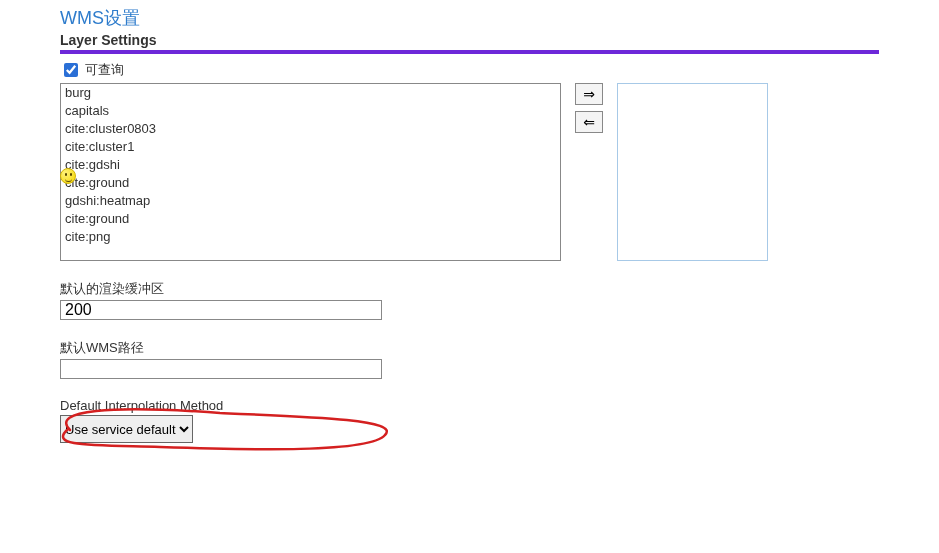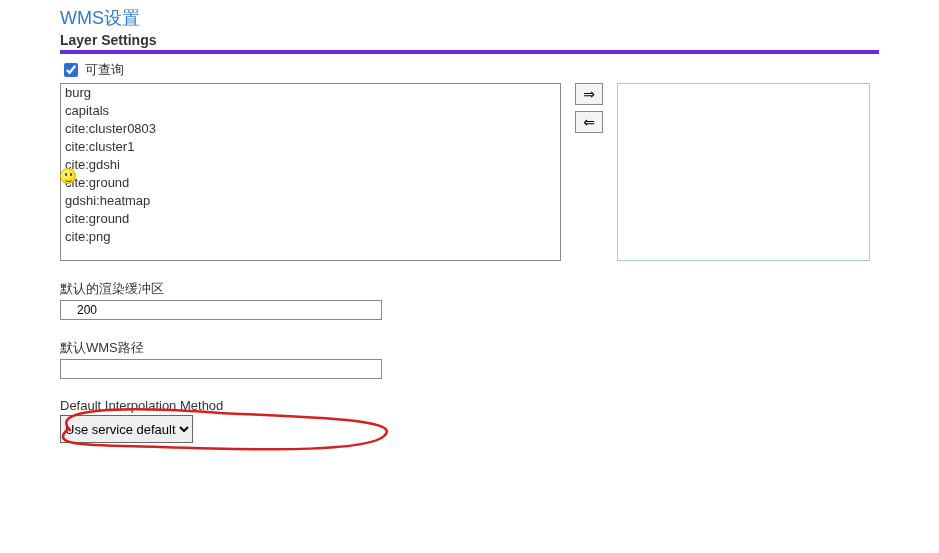--- a/index.html
+++ b/index.html
@@ -75,7 +75,7 @@
     }
     .styles-layout {
       margin-top: 4px;
-      width: 810px;
+      width: 708px;
     }
     .styles-headers {
       display: flex;

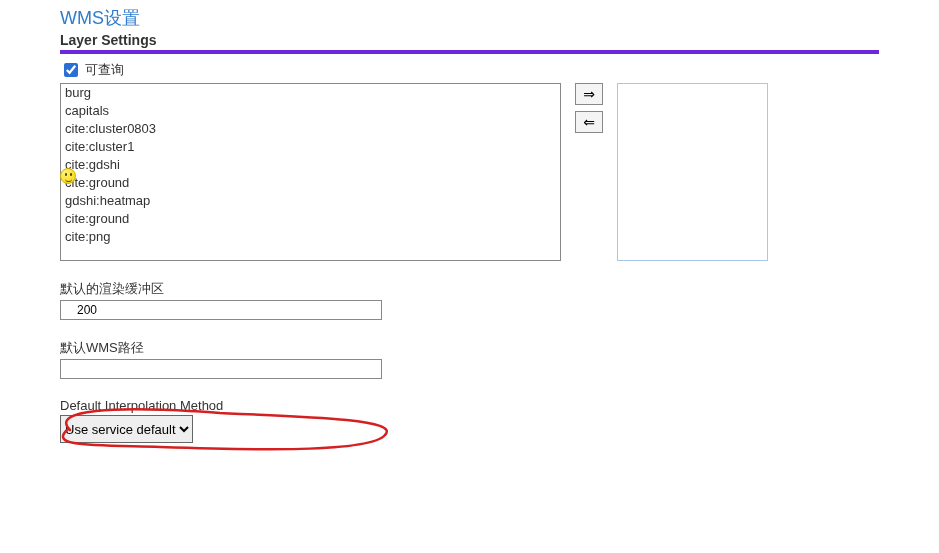--- a/index.html
+++ b/index.html
@@ -142,8 +142,8 @@
       width: 322px;
       height: 20px;
       border: 1px solid #888;
-      padding: 0 16px;
-      font-size: 12px;
+      padding: 0 4px;
+      font-size: 16px;
     }
     select.interp {
       height: 28px;

